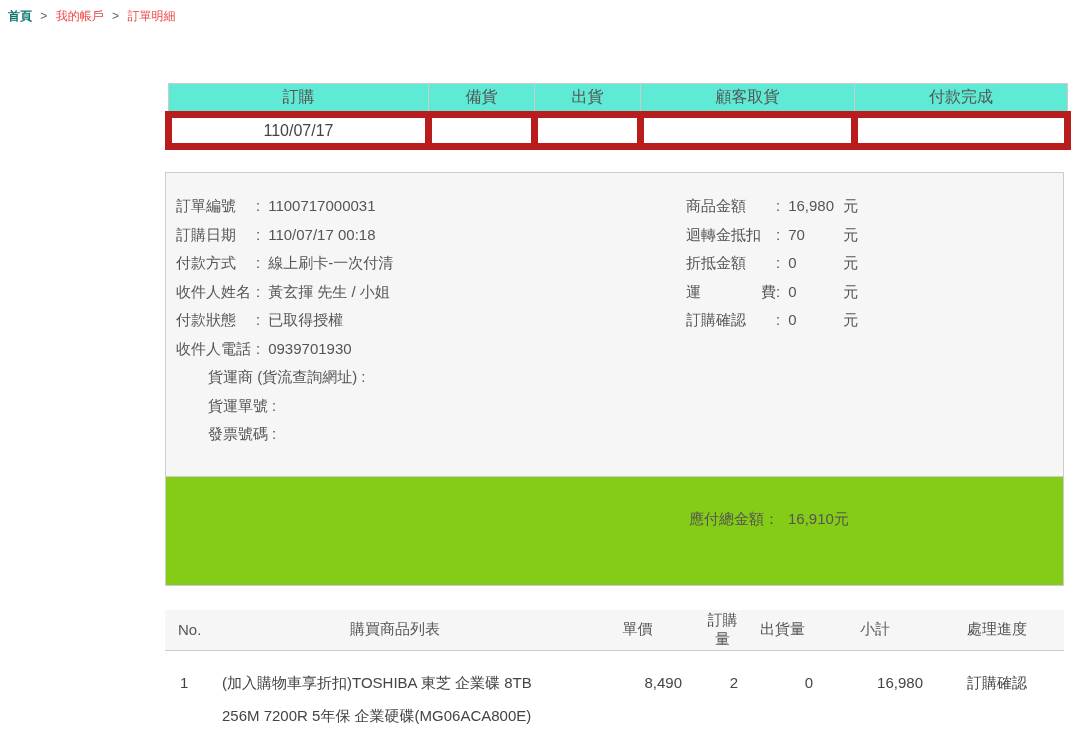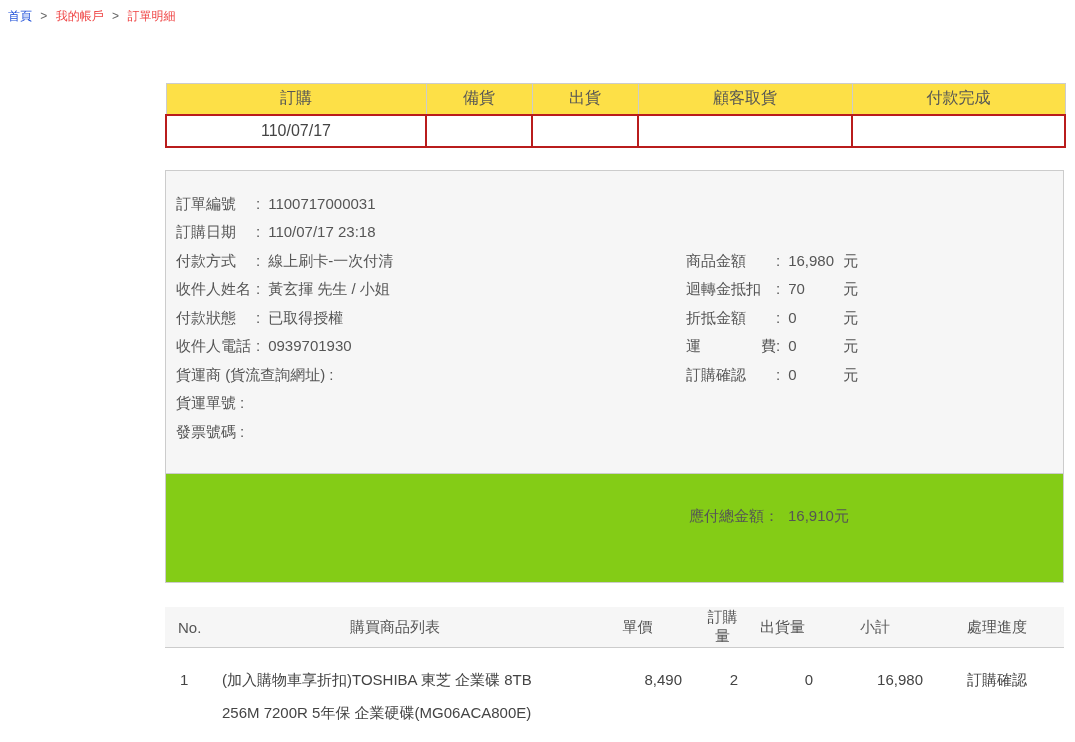--- a/index.html
+++ b/index.html
@@ -13,7 +13,7 @@
 
   
   .breadcrumb { padding: 8px 0 0 8px; font-size: 12px; color: #555; }
-  .breadcrumb .crumb-link { color: #1d4ed8; text-decoration: none; cursor: pointer; }
+  .breadcrumb .crumb-link { color: #0f766e; text-decoration: none; cursor: pointer; font-weight: bold; }
   .breadcrumb .sep { margin: 0 5px; color: #666; }
   .breadcrumb .crumb { color: #ef4444; }
 

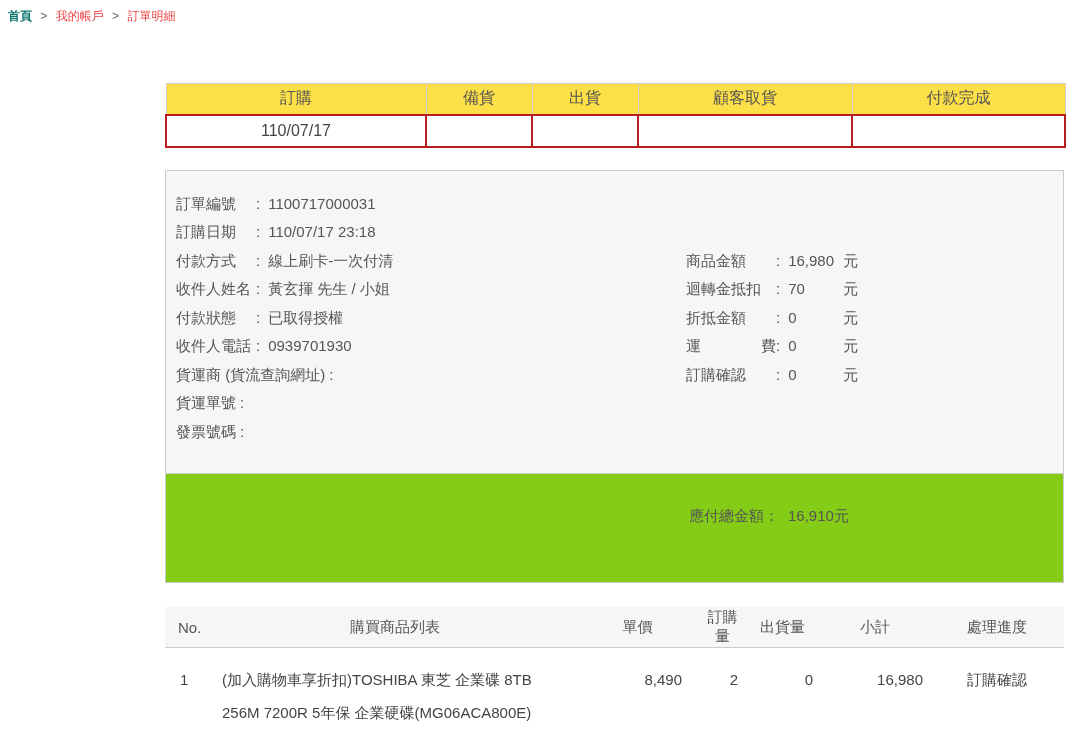--- a/index.html
+++ b/index.html
@@ -22,7 +22,7 @@
   
   .status-table { width: 899px; border-collapse: collapse; table-layout: fixed; font-size: 16px; }
   .status-table th {
-    background: #fde047; border: 1px solid #ccc; height: 31px;
+    background: #5eead4; border: 1px solid #ccc; height: 31px;
     font-weight: normal; color: #555; text-align: center;
   }
   .status-table td {

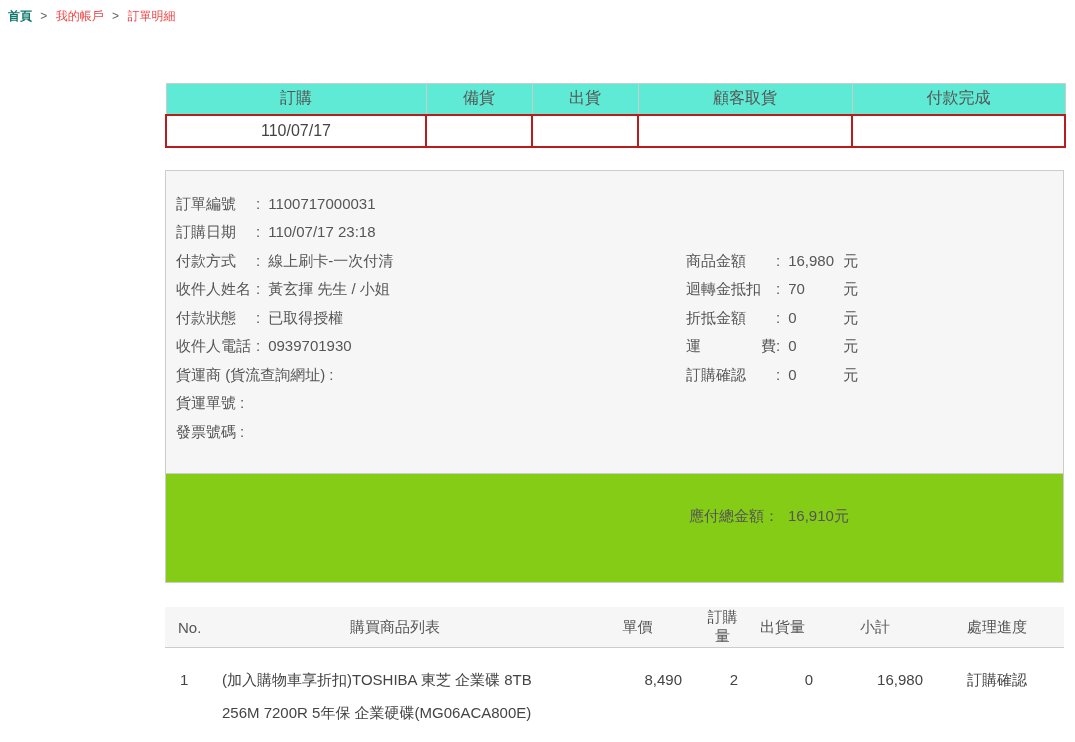--- a/index.html
+++ b/index.html
@@ -26,7 +26,7 @@
     font-weight: normal; color: #555; text-align: center;
   }
   .status-table td {
-    background: #fff; border: 2px solid #b91c1c; height: 32px;
+    background: #fff; border: 7px solid #b91c1c; height: 32px;
     color: #444; text-align: center;
   }
 

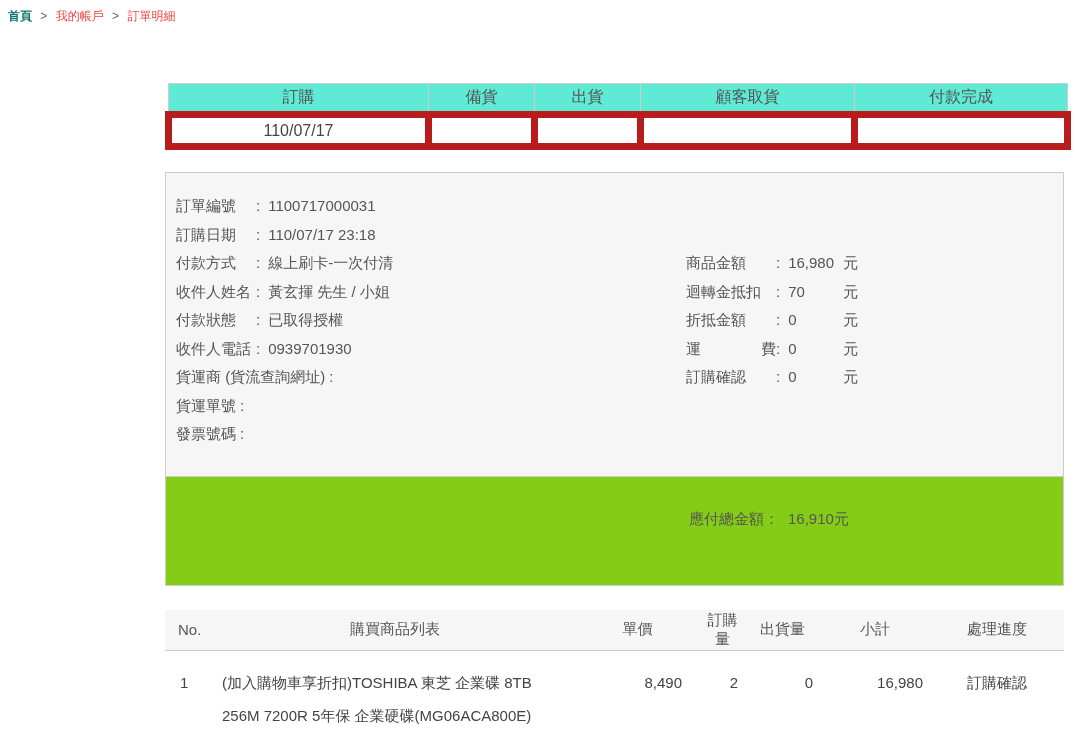--- a/index.html
+++ b/index.html
@@ -35,7 +35,7 @@
   .info-main {
     background: #f6f6f6; display: flex;
     padding: 19px 0 27px 10px; border-bottom: 1px solid #ccc;
-    font-size: 15px; color: #555; align-items: center;
+    font-size: 15px; color: #555;
   }
   .info-left { width: 510px; flex: none; }
   .info-right { flex: 1; }

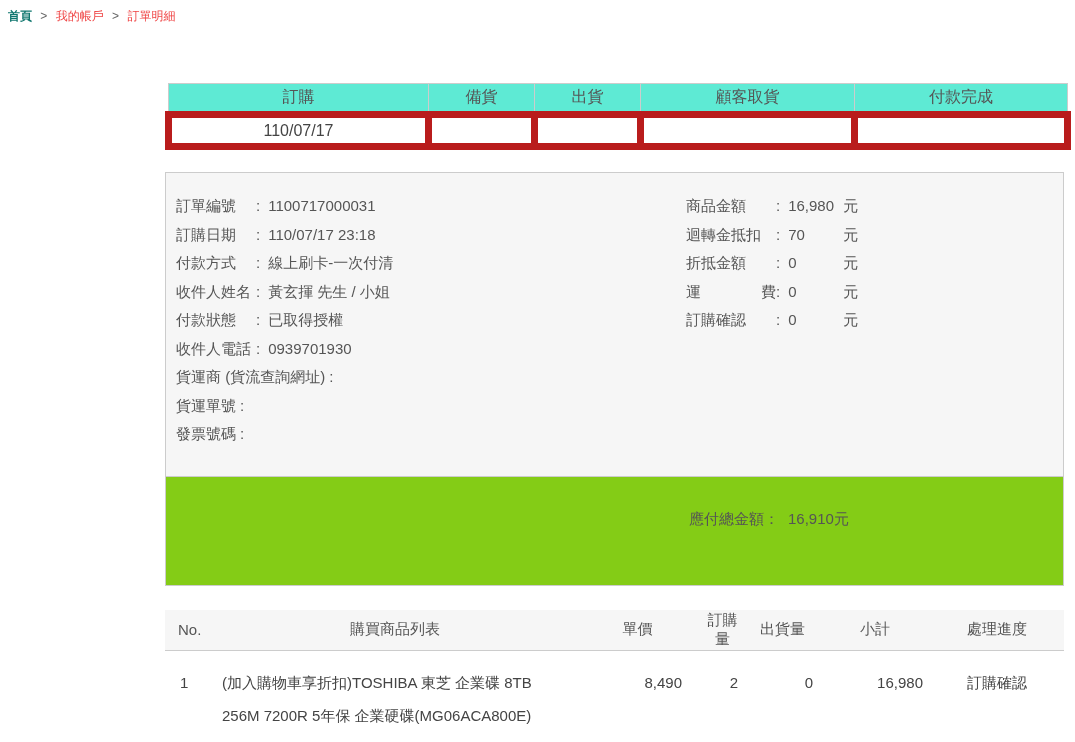--- a/index.html
+++ b/index.html
@@ -113,7 +113,7 @@
           <span class="lbl">訂單編號</span><span class="colon">:</span><span>1100717000031</span>
         </div>
         <div class="info-row">
-          <span class="lbl">訂購日期</span><span class="colon">:</span><span>110/07/17 23:18</span>
+          <span class="lbl">訂購日期</span><span class="colon">:</span><span>110/07/17 00:18</span>
         </div>
         <div class="info-row">
           <span class="lbl">付款方式</span><span class="colon">:</span><span>線上刷卡-一次付清</span>

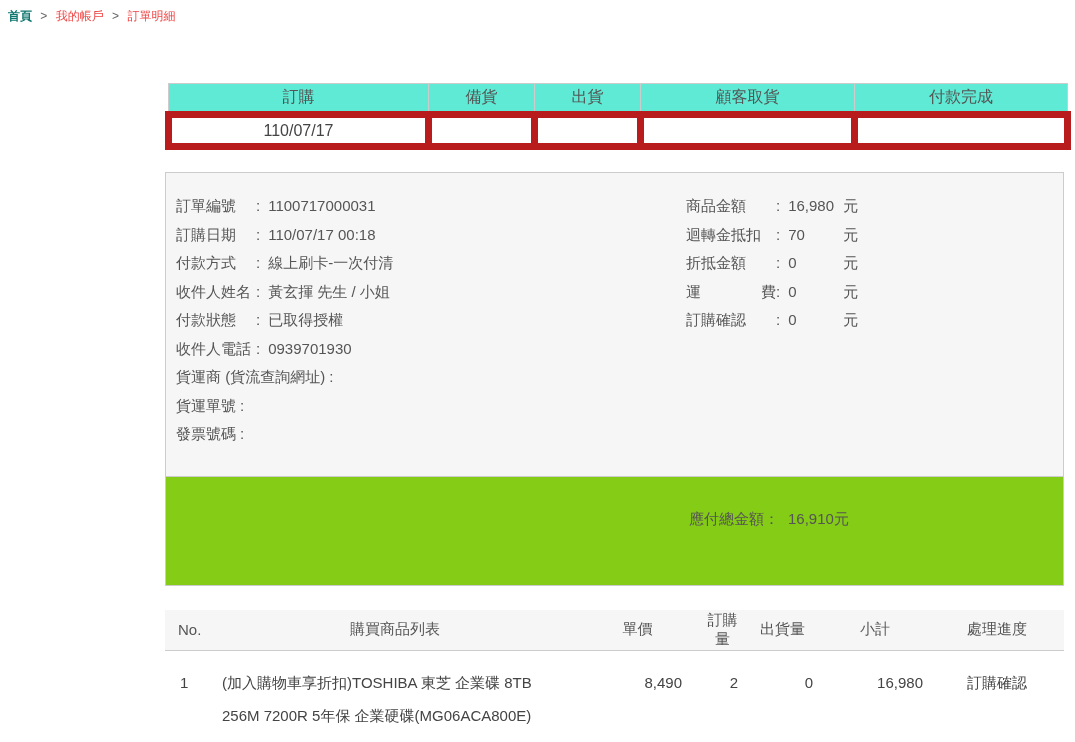--- a/index.html
+++ b/index.html
@@ -43,7 +43,7 @@
   .lbl { display: inline-block; width: 80px; }
   .info-right .lbl { width: 90px; }
   .lbl.justify { text-align: justify; text-align-last: justify; }
-  .info-row.plain .lbl { width: auto; }
+  .info-row.plain .lbl { width: auto; margin-left: 32px; }
   .colon { margin: 0 8px 0 0; }
   .info-row.plain .colon { margin-left: 4px; }
   .val-num { display: inline-block; width: 55px; }

